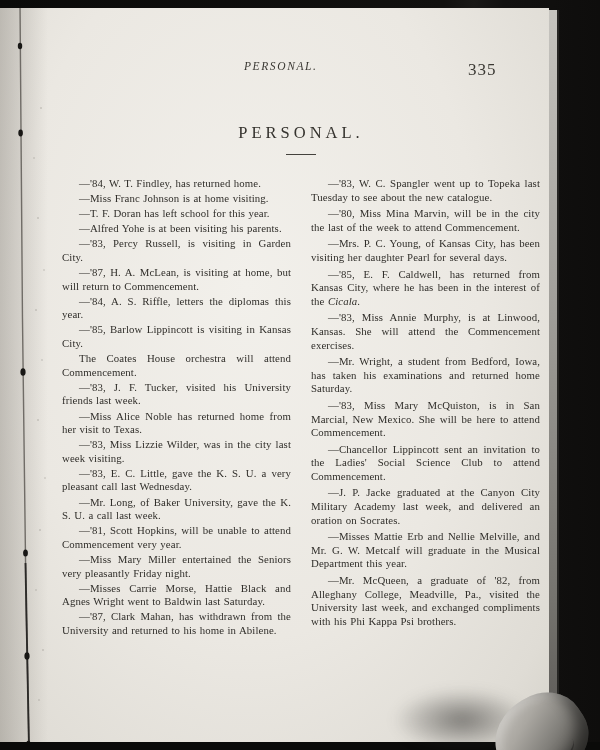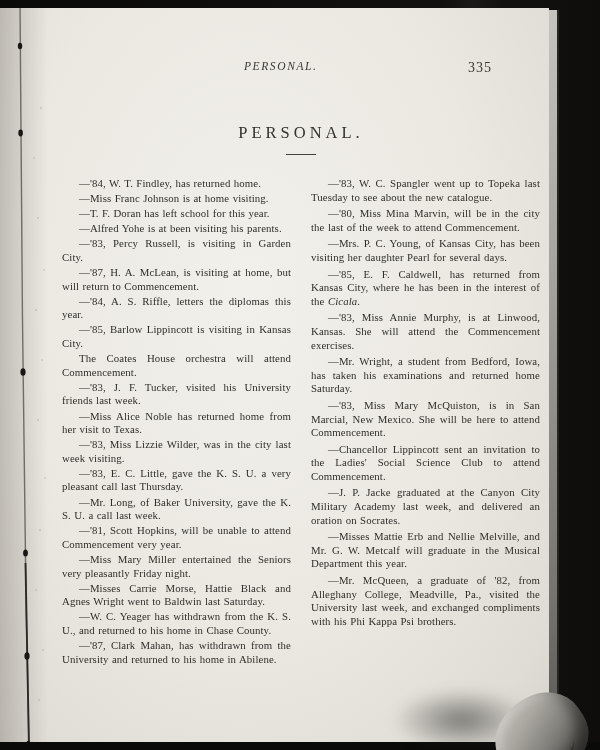--- a/index.html
+++ b/index.html
@@ -30,7 +30,7 @@
     position:absolute;left:182px;top:0;
     font-style:italic;font-size:11.5px;letter-spacing:1.6px;color:#3a3833;
   }
-  .page-number{position:absolute;left:406px;top:0;font-size:14px;letter-spacing:1px;color:#3a3833;}
+  .page-number{position:absolute;left:406px;top:0;font-size:17px;letter-spacing:1px;color:#3a3833;}
   .section-title{
     position:absolute;left:0;top:115px;width:100%;text-align:center;
     font-size:16.5px;letter-spacing:4px;color:#34322d;

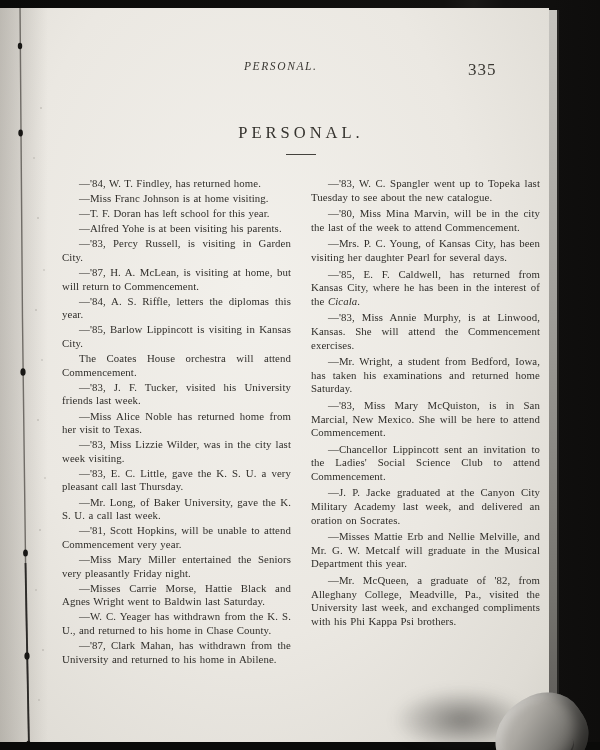--- a/index.html
+++ b/index.html
@@ -127,7 +127,7 @@
             <p>—'83, J. F. Tucker, visited his University friends last week.</p>
             <p>—Miss Alice Noble has returned home from her visit to Texas.</p>
             <p>—'83, Miss Lizzie Wilder, was in the city last week visiting.</p>
-            <p>—'83, E. C. Little, gave the K. S. U. a very pleasant call last Thursday.</p>
+            <p>—'83, E. C. Little, gave the K. S. U. a very pleasant call last Wednesday.</p>
             <p>—Mr. Long, of Baker University, gave the K. S. U. a call last week.</p>
             <p>—'81, Scott Hopkins, will be unable to attend Commencement very year.</p>
             <p>—Miss Mary Miller entertained the Seniors very pleasantly Friday night.</p>

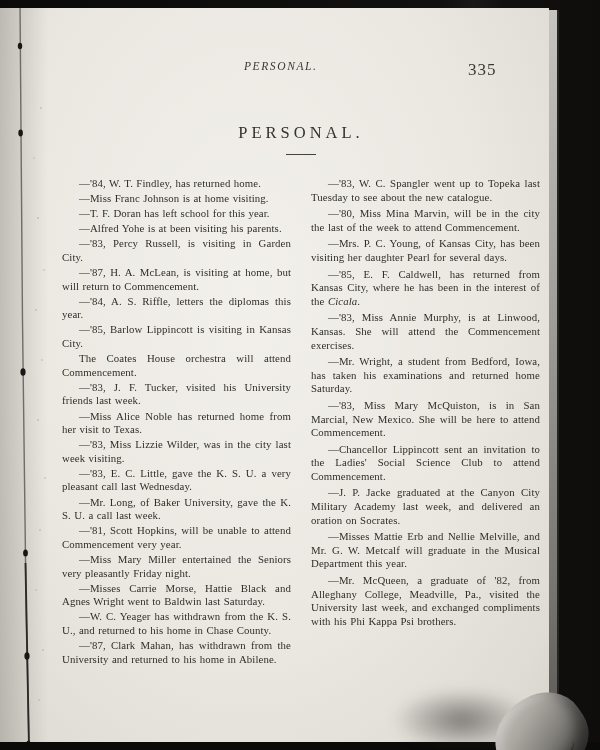--- a/index.html
+++ b/index.html
@@ -132,7 +132,6 @@
             <p>—'81, Scott Hopkins, will be unable to attend Commencement very year.</p>
             <p>—Miss Mary Miller entertained the Seniors very pleasantly Friday night.</p>
             <p>—Misses Carrie Morse, Hattie Black and Agnes Wright went to Baldwin last Saturday.</p>
-            <p>—W. C. Yeager has withdrawn from the K. S. U., and returned to his home in Chase County.</p>
             <p>—'87, Clark Mahan, has withdrawn from the University and returned to his home in Abilene.</p>
           </div>
         <div class="col col-right">

